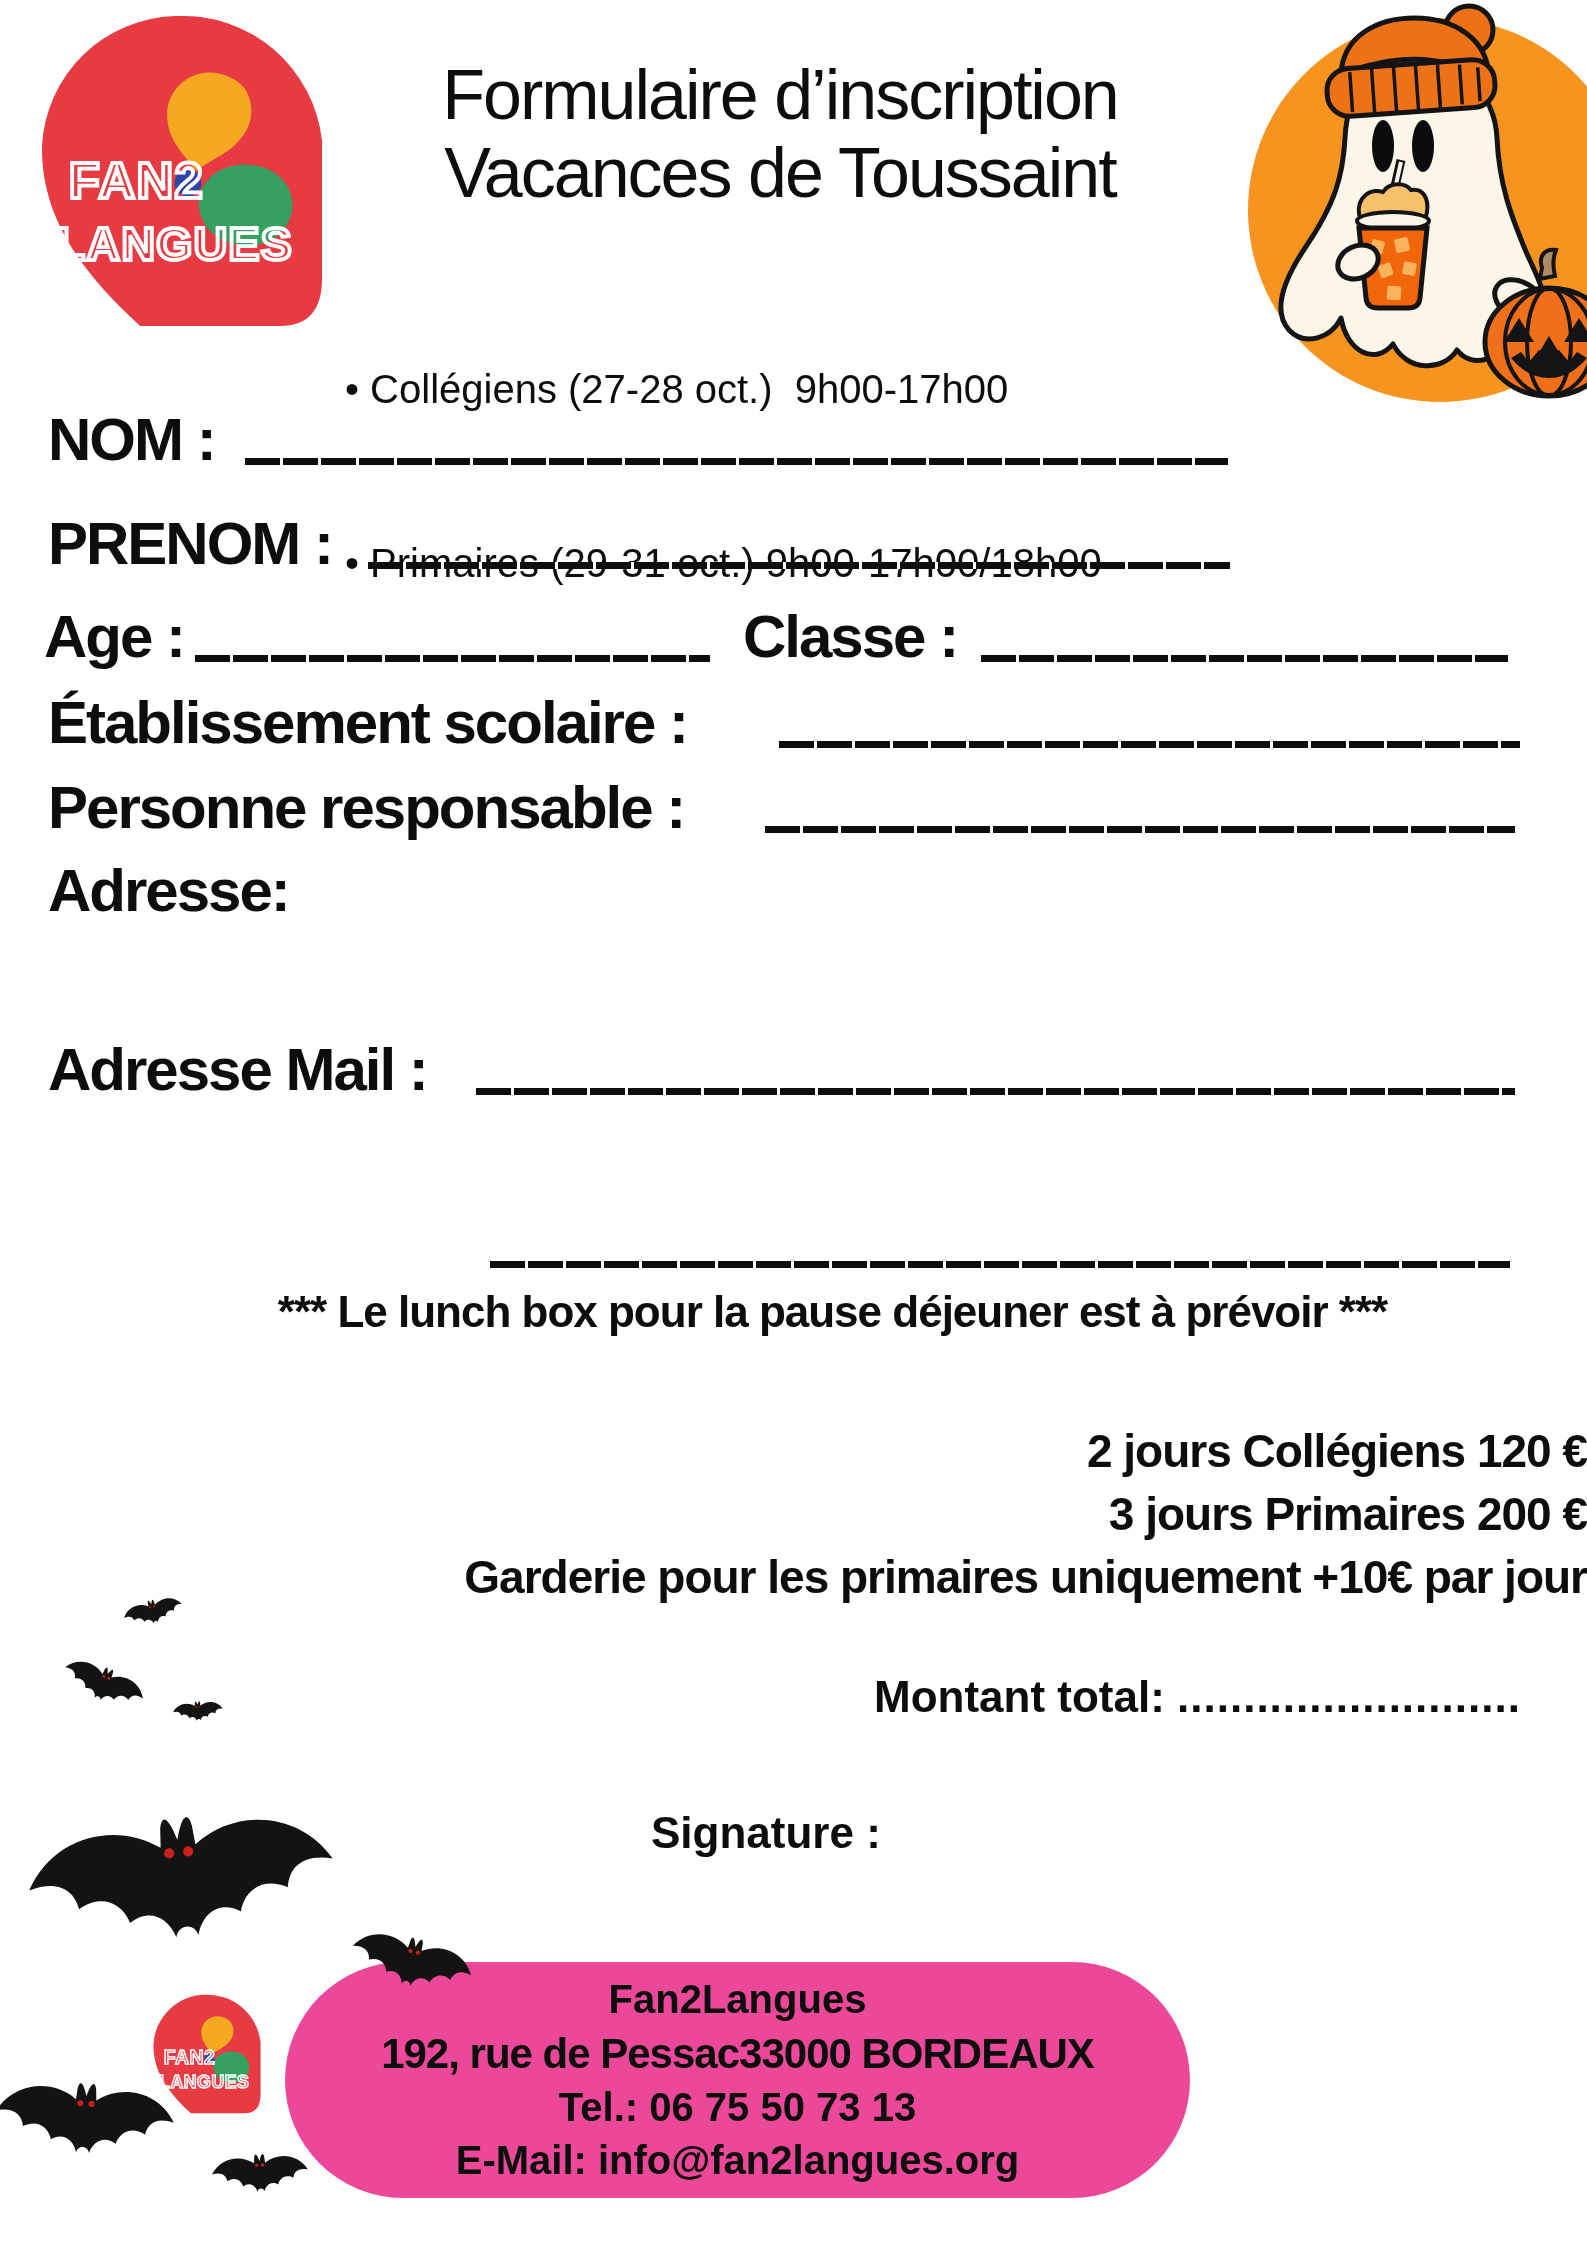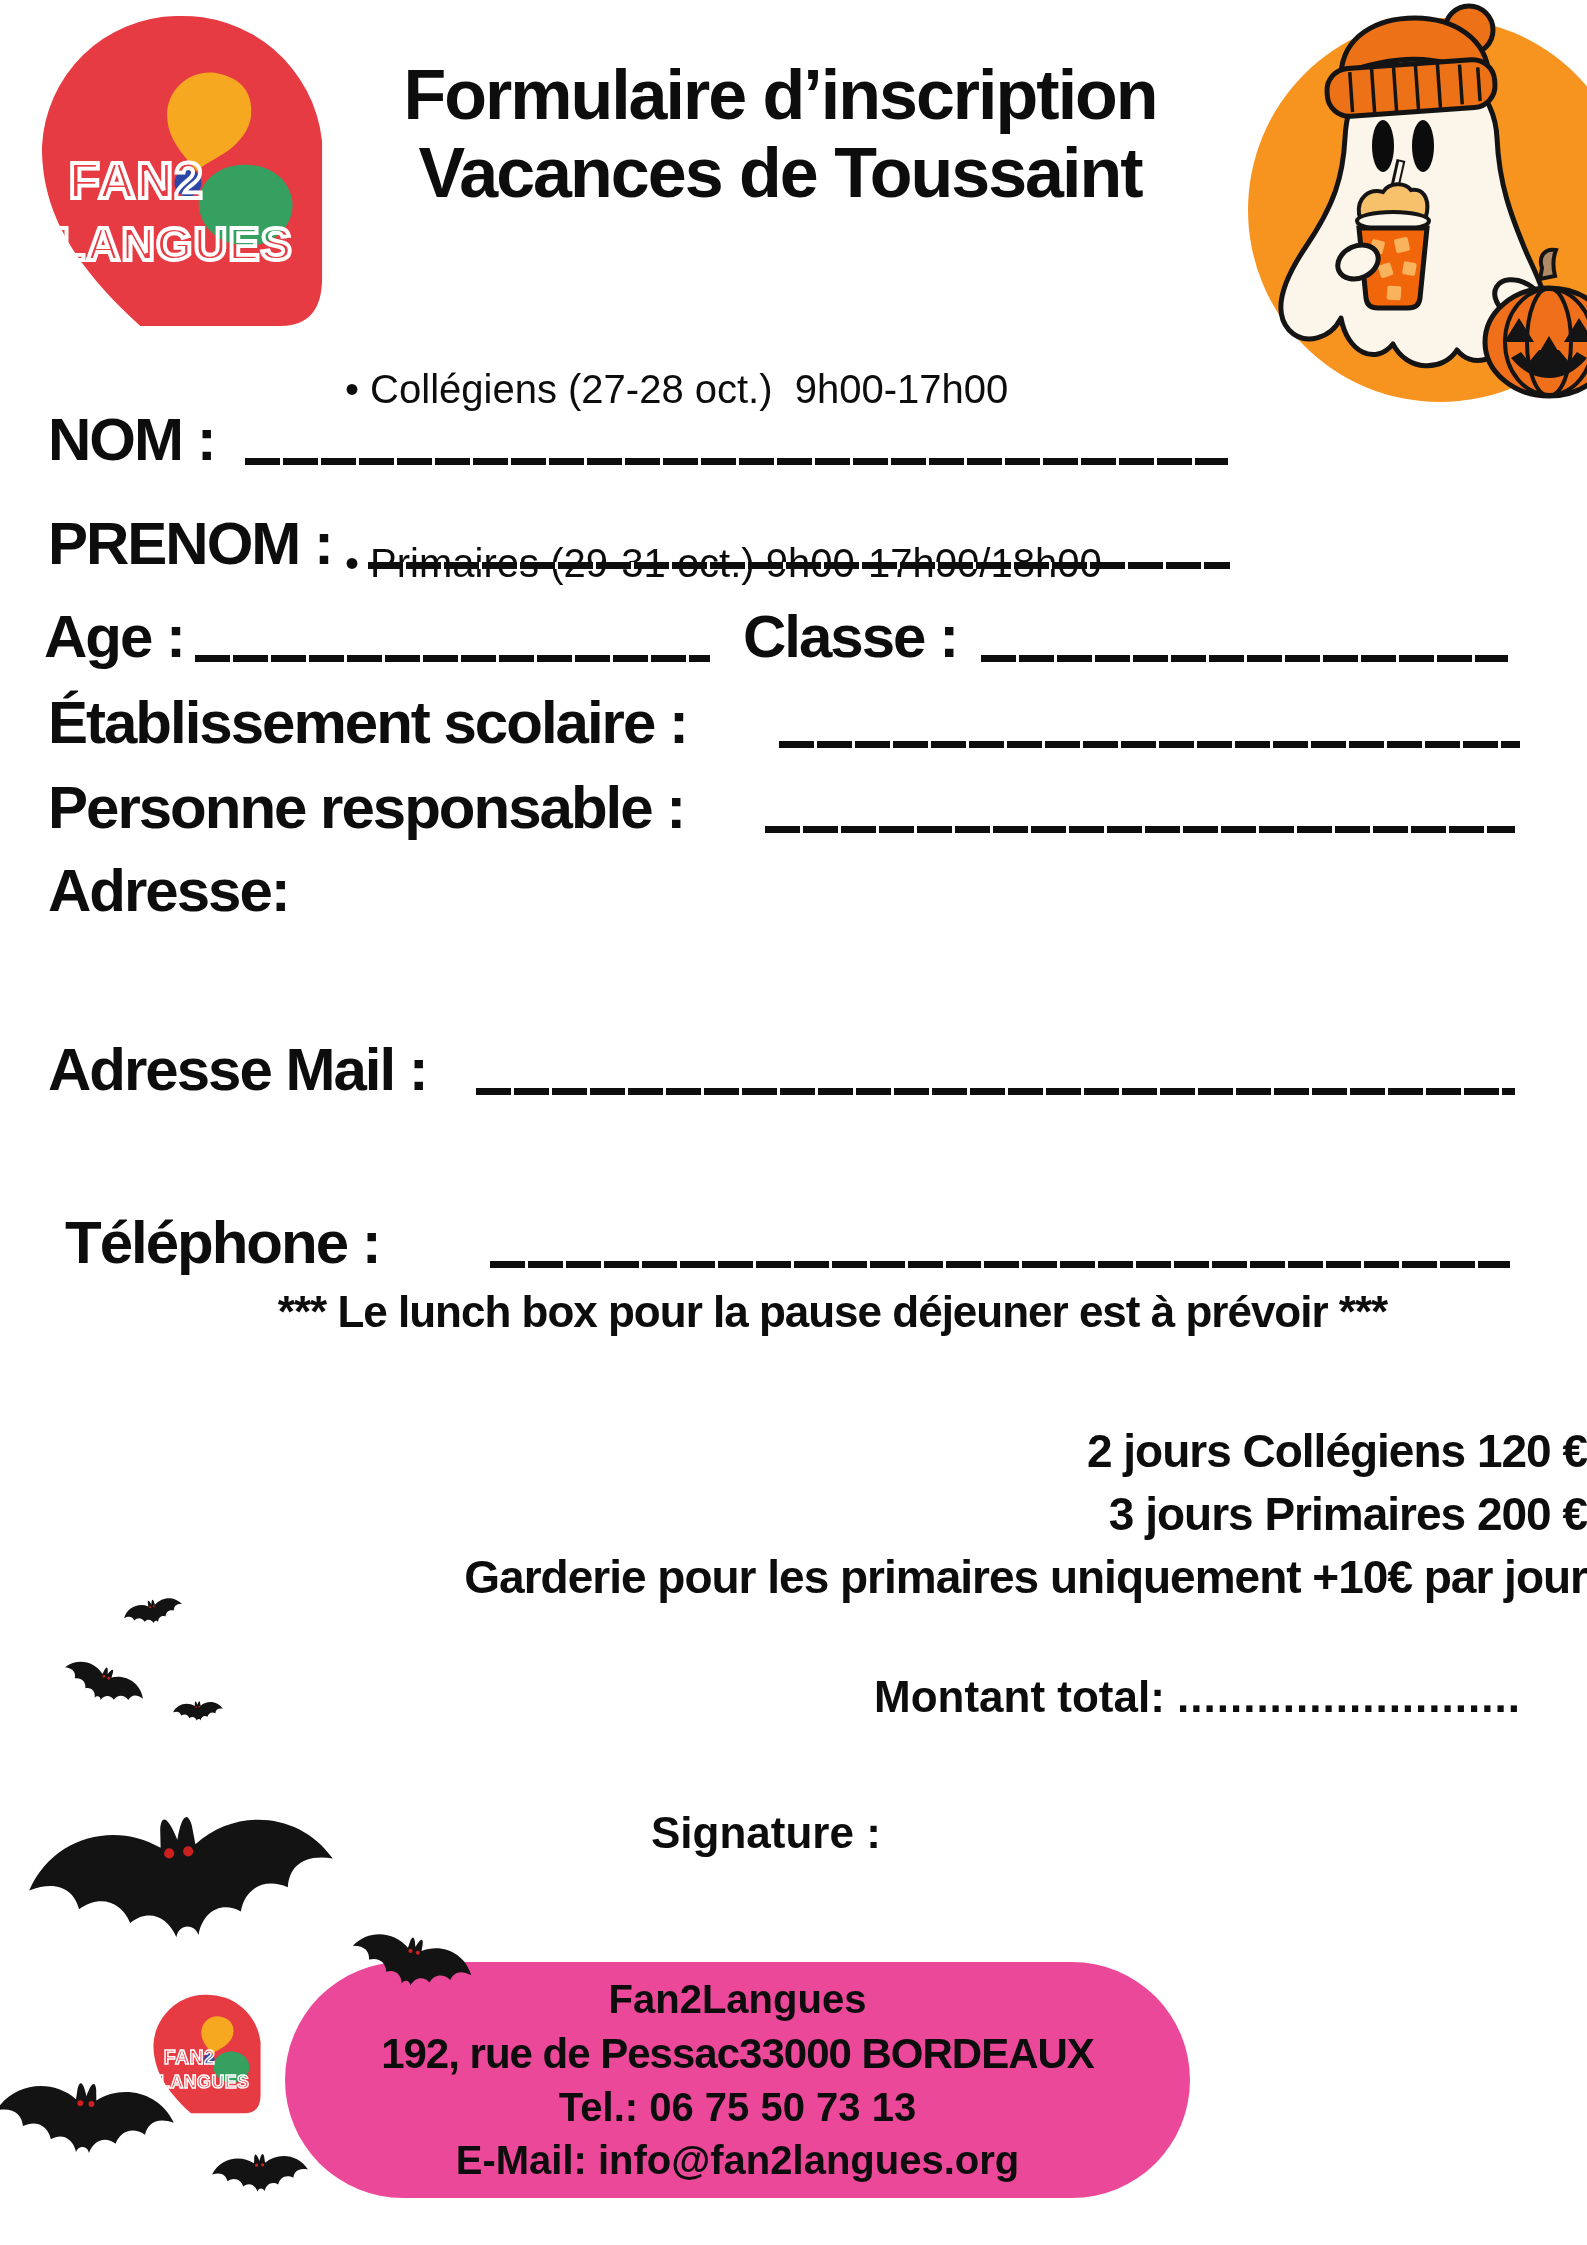--- a/index.html
+++ b/index.html
@@ -11,7 +11,7 @@
   .abs{position:absolute;}
   
   .title-block{left:330px;top:56px;width:900px;text-align:center;}
-  .title-line{font-size:70px;font-weight:700;letter-spacing:-2px;line-height:78px;white-space:nowrap;}
+  .title-line{font-size:70px;font-weight:400;letter-spacing:-2px;line-height:78px;white-space:nowrap;}
   .bullets{left:345px;top:244px;font-size:40px;line-height:58px;white-space:pre;}
   
   .flabel{font-size:60px;font-weight:700;letter-spacing:-2px;white-space:nowrap;}

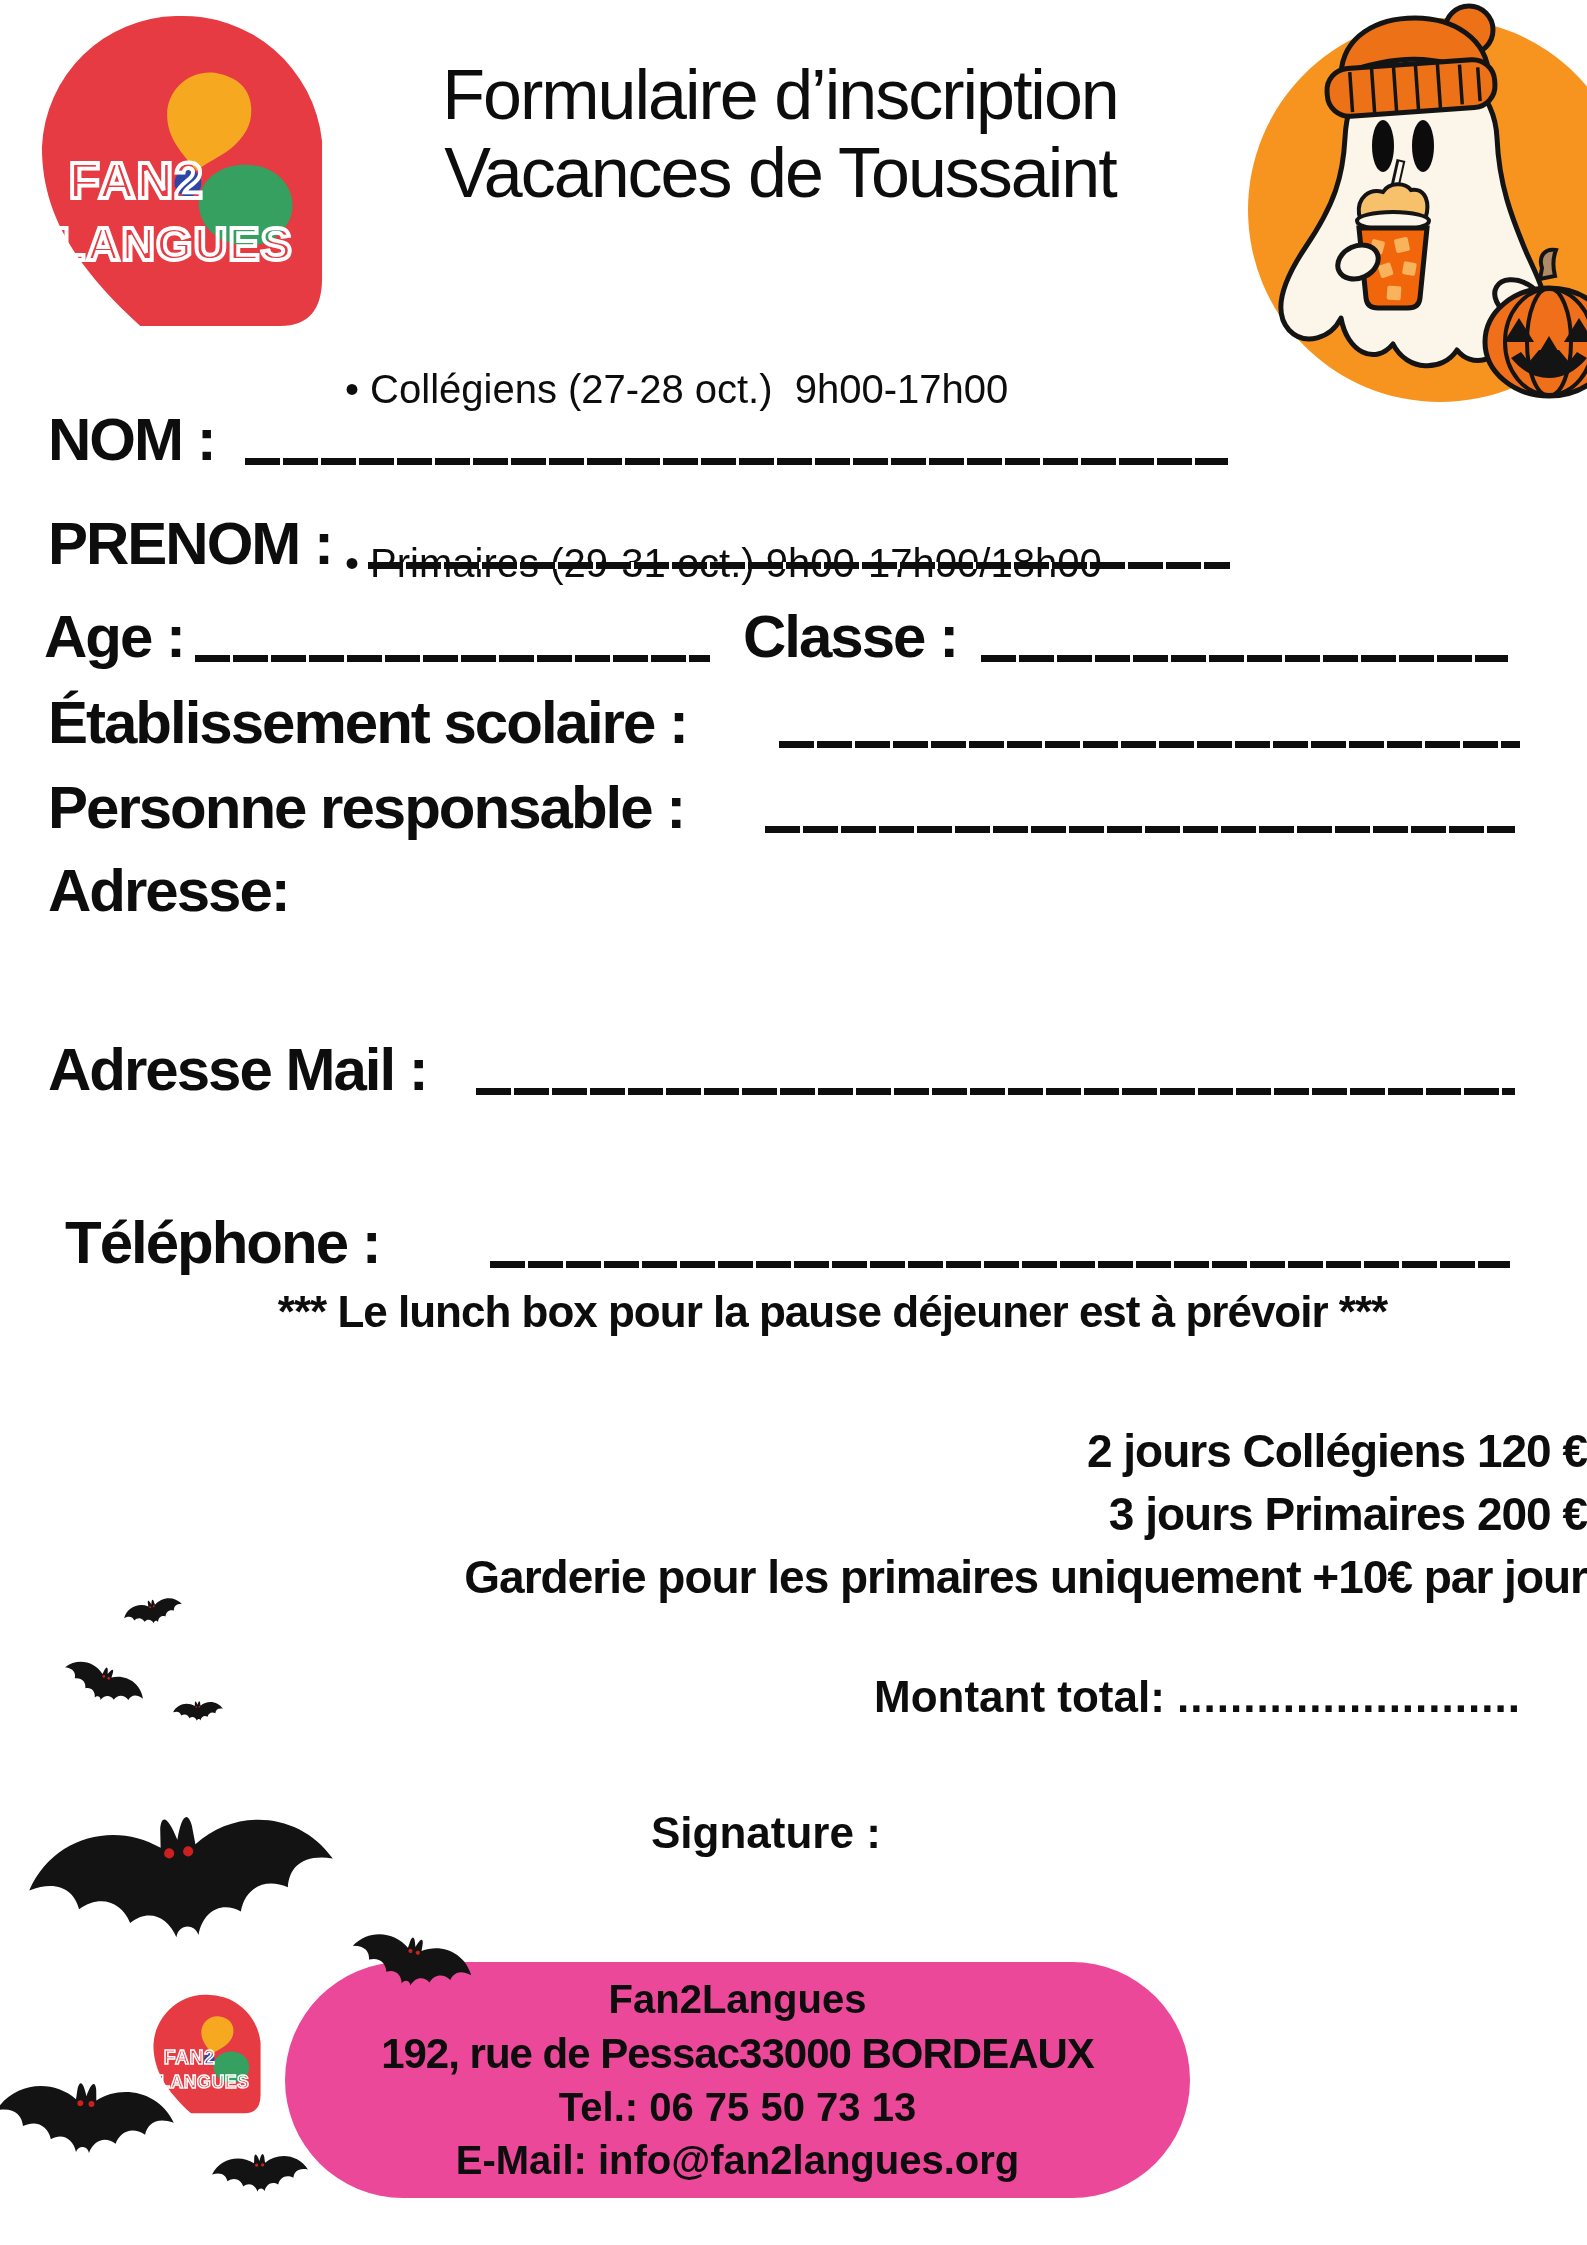--- a/index.html
+++ b/index.html
@@ -134,7 +134,6 @@
   <div class="abs flabel" style="left:48px;top:1035px">Adresse Mail :</div>
   <div class="abs wline" style="left:476px;top:1088px;width:1039px"></div>
 
-  <div class="abs flabel" style="left:65px;top:1208px">Téléphone :</div>
   <div class="abs wline" style="left:490px;top:1261px;width:1020px"></div>
 
   <div class="abs center-note lunch">*** Le lunch box pour la pause déjeuner est à prévoir ***</div>

